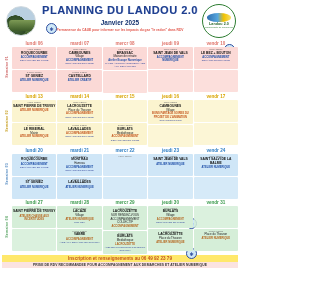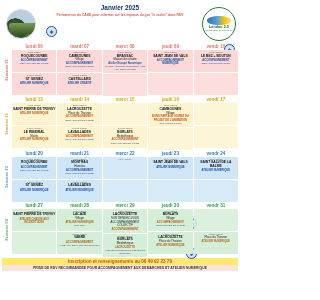--- a/index.html
+++ b/index.html
@@ -125,6 +125,7 @@
       <div class="lname">Landou 2.0</div>
       <div class="lsub">communaute de communes</div>
     </div>
+    <div class="title">PLANNING DU LANDOU 2.0</div>
     <div class="month">Janvier 2025</div>
     <div class="subtitle">Permanence du CAUE pour informer sur les impacts du gaz "le radon" dans RDV</div>
     <div class="badge b1">✱</div>

